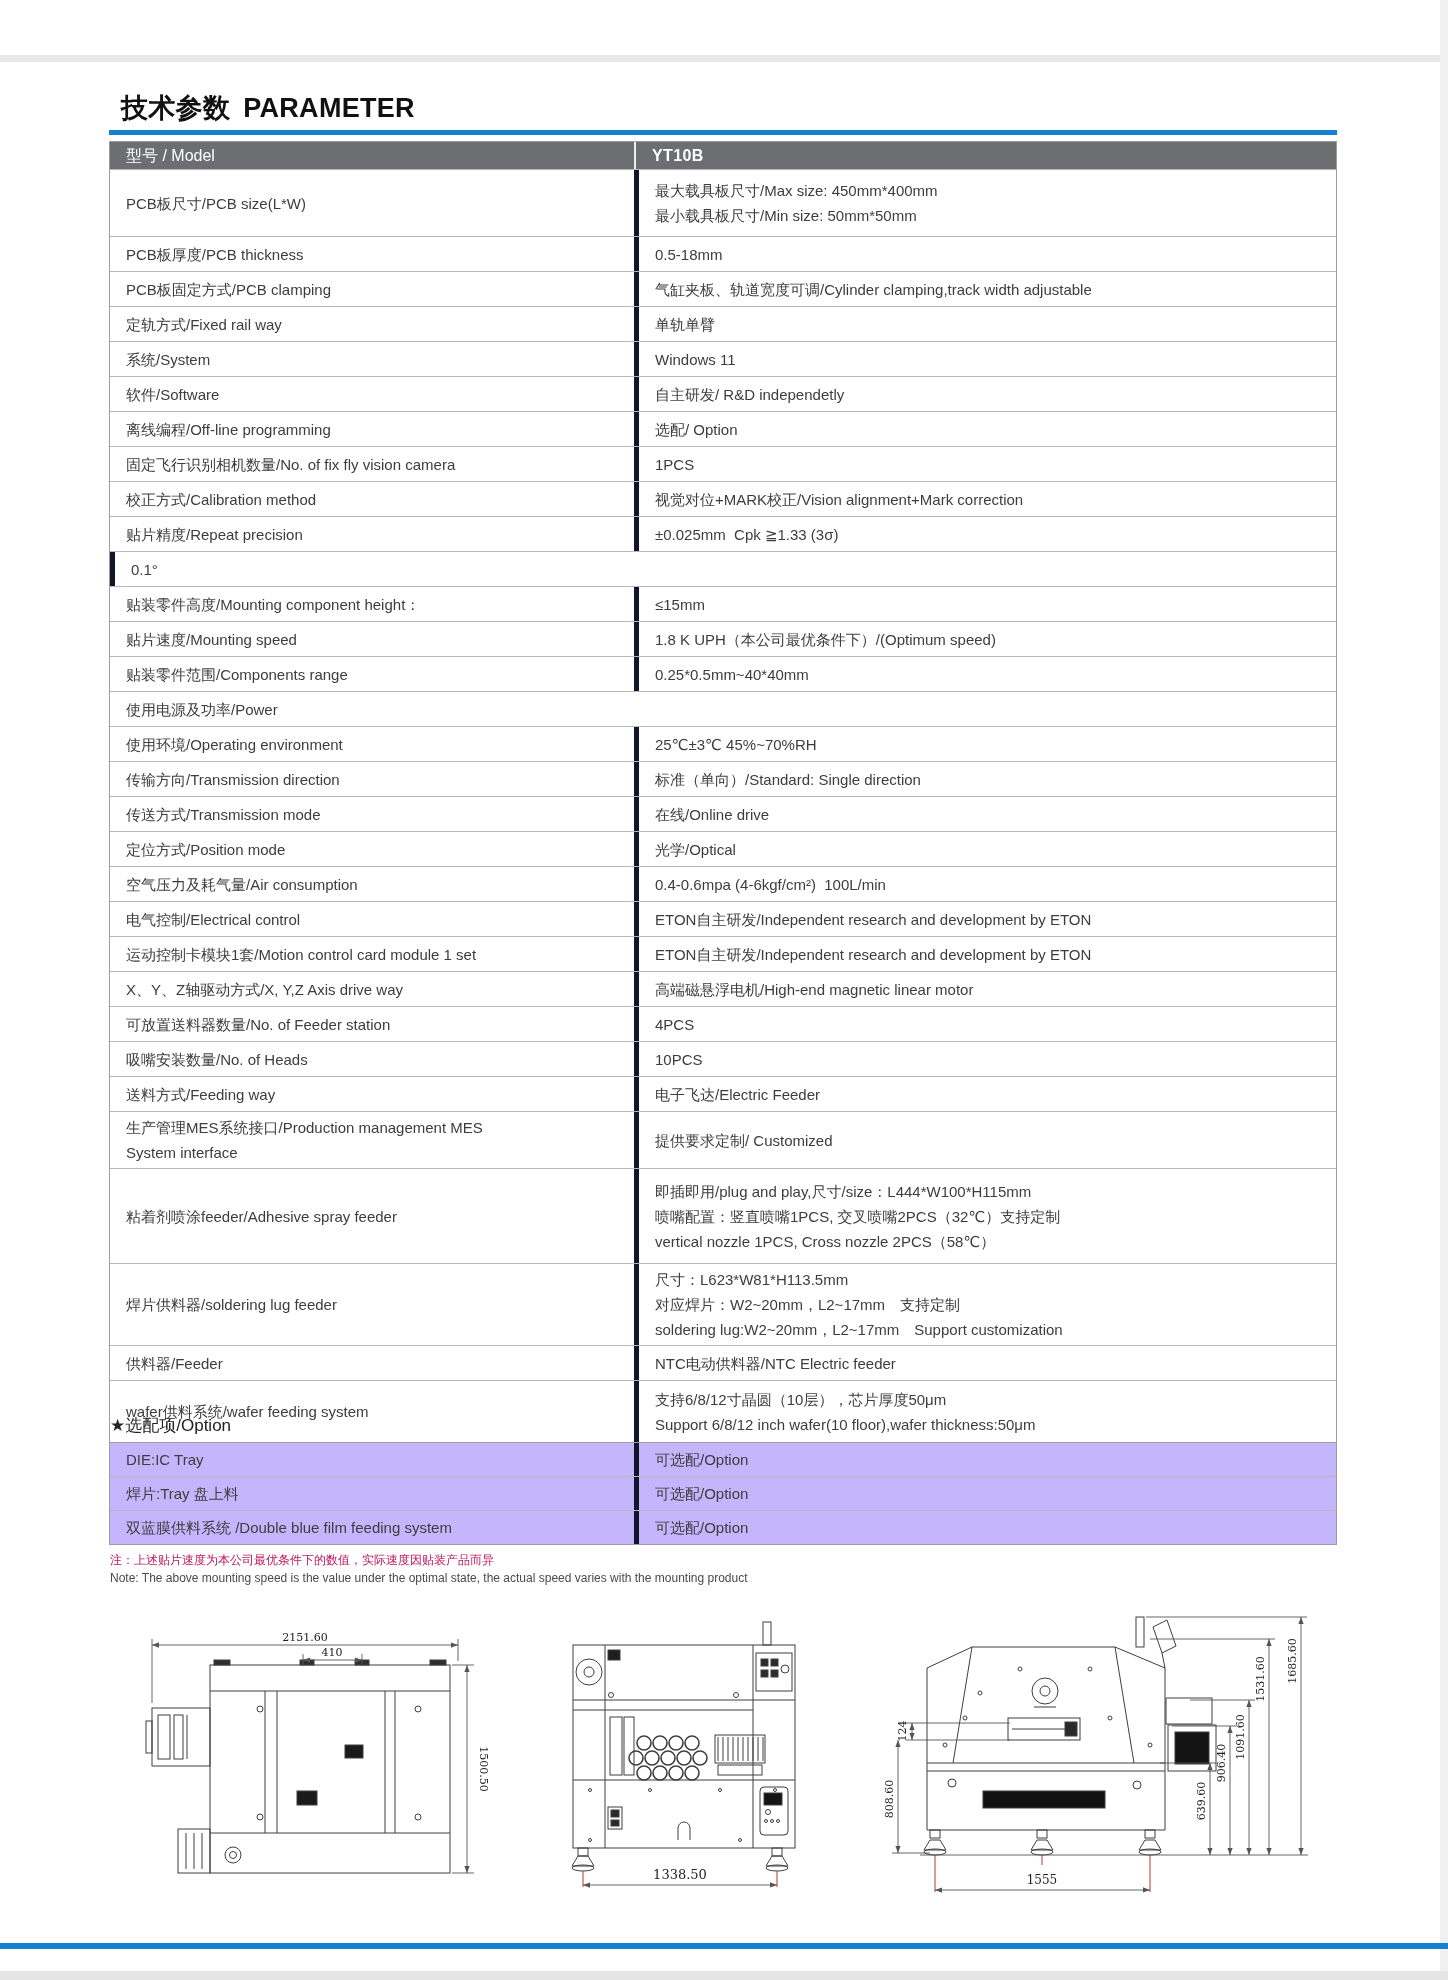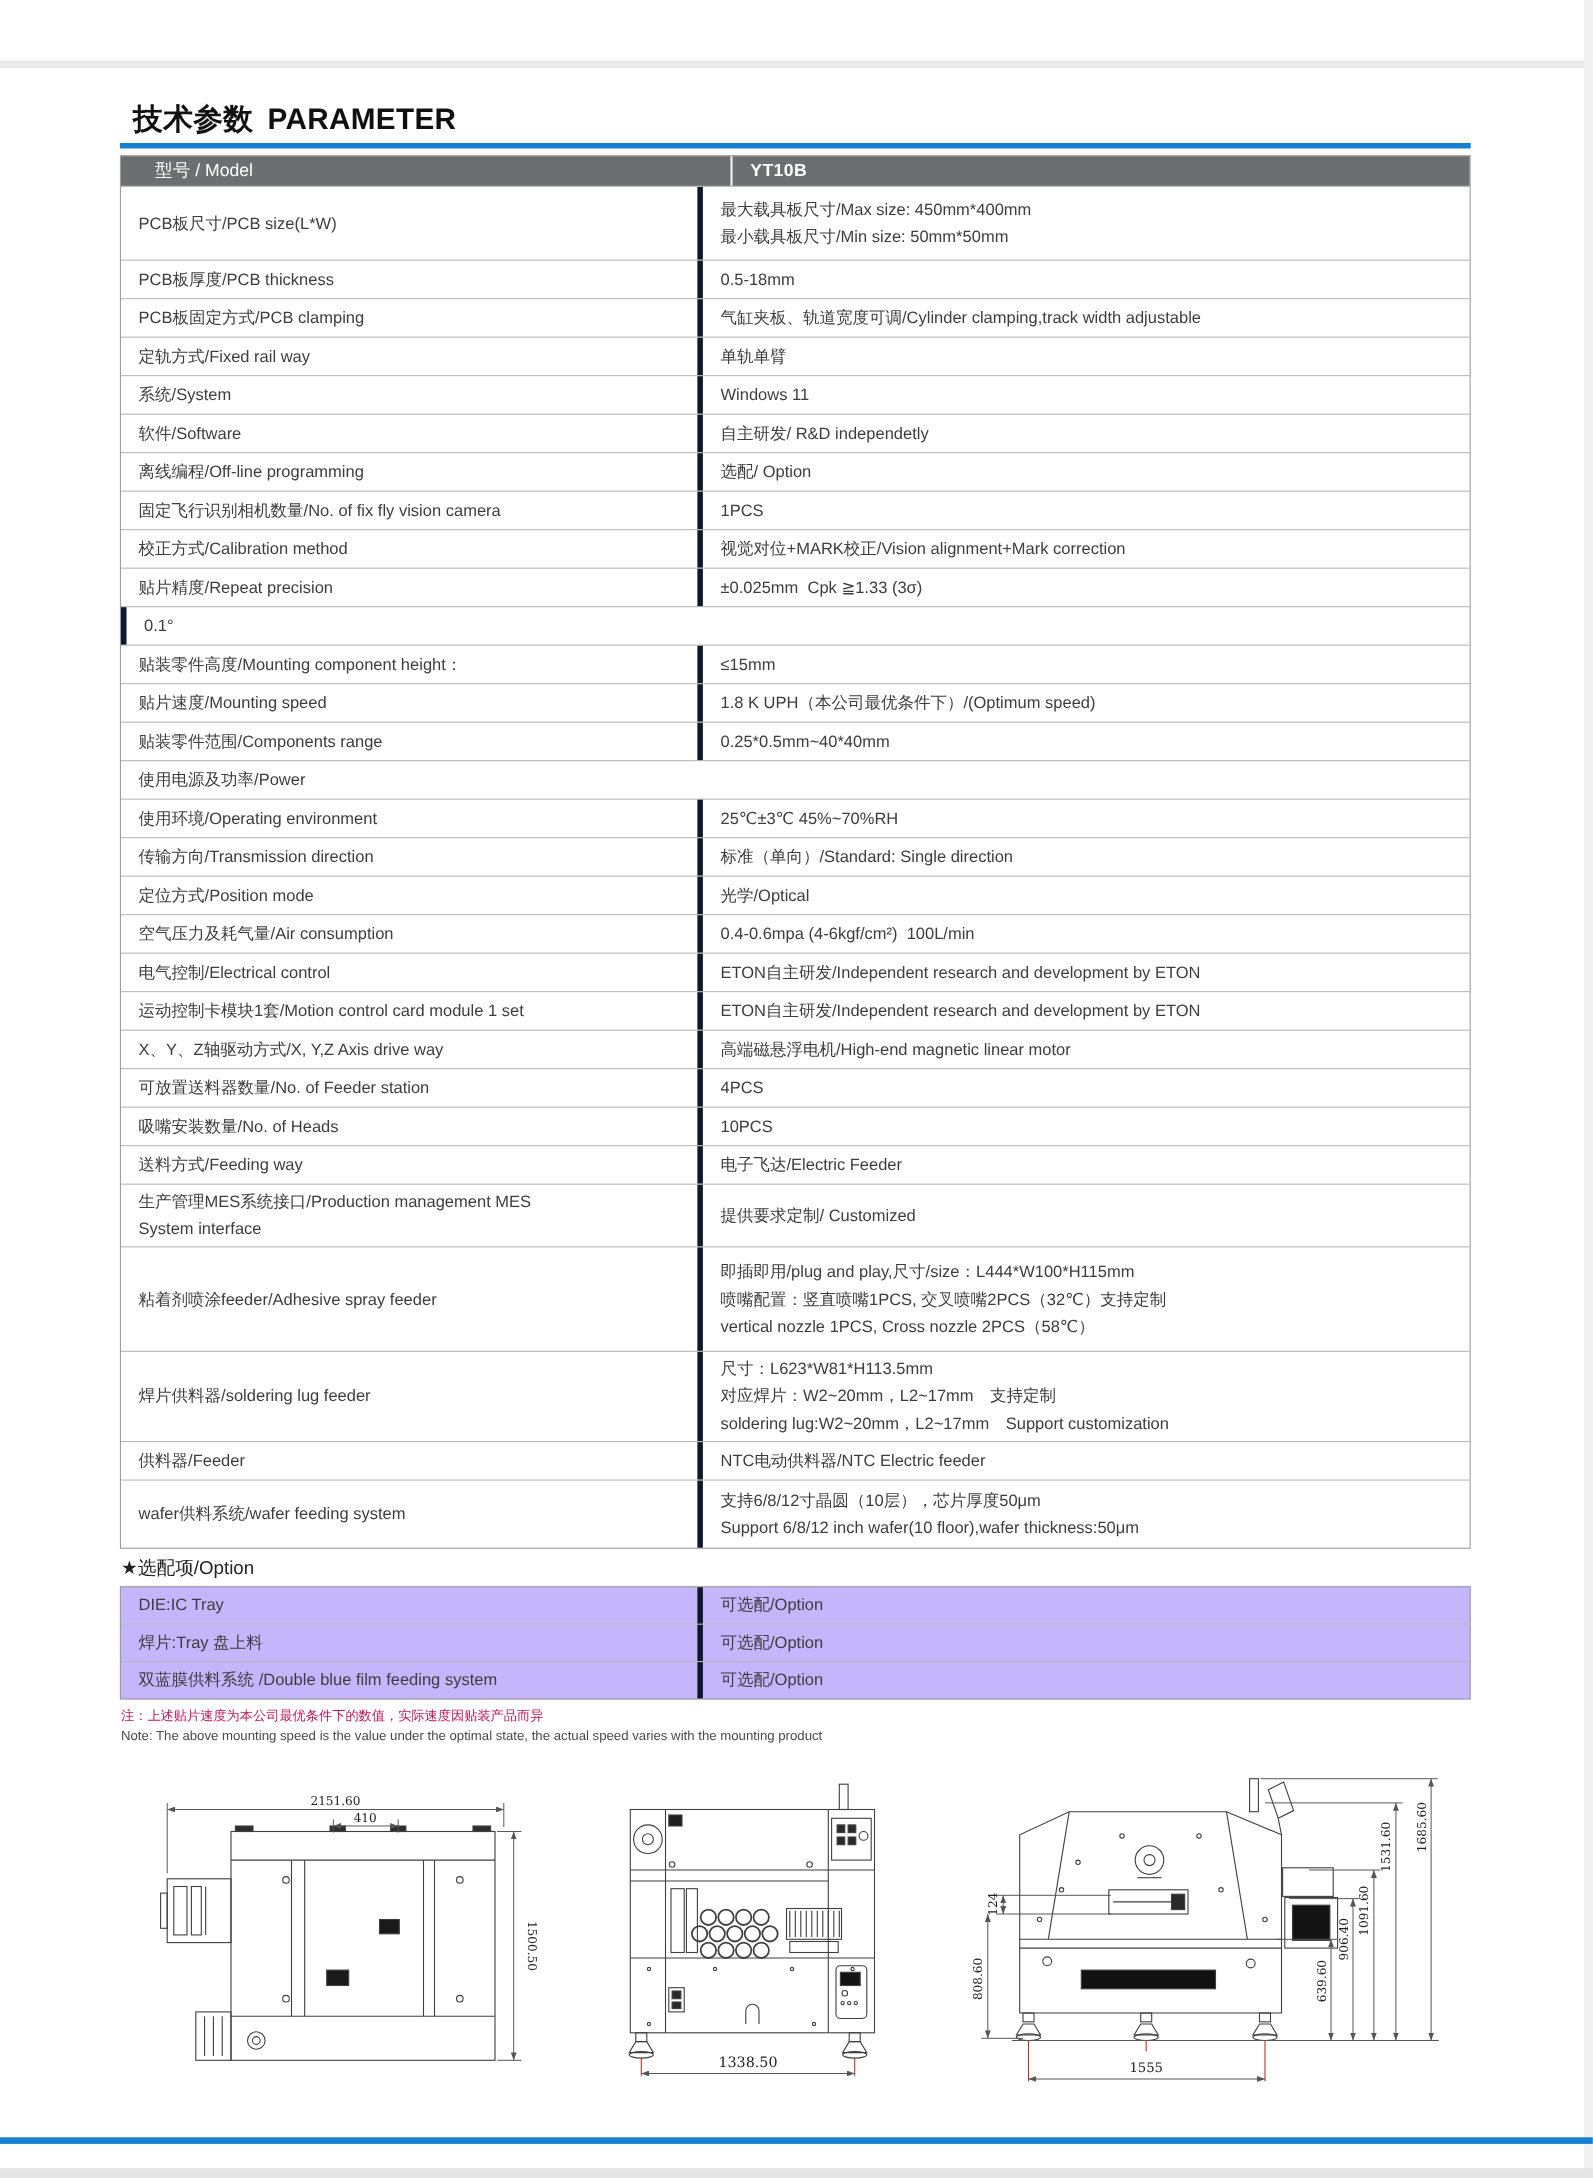--- a/index.html
+++ b/index.html
@@ -28,7 +28,7 @@
   .td.lab{width:524px;flex:none;}
   .td.val{flex:1;border-left:5px solid #0f172a;}
   .thead{background:#6d6e71;color:#ffffff;}
-  .thead .td{font-size:16px;margin-left:15px;}
+  .thead .td{font-size:16px;}
   .thead .td.val{border-left:2px solid #ededed;font-weight:bold;letter-spacing:.4px;}
   .h27{height:27px;} .h33{height:33px;} .h34{height:34px;} .h56{height:56px;}
   .h61{height:61px;} .h66{height:66px;} .h81{height:81px;} .h94{height:94px;}

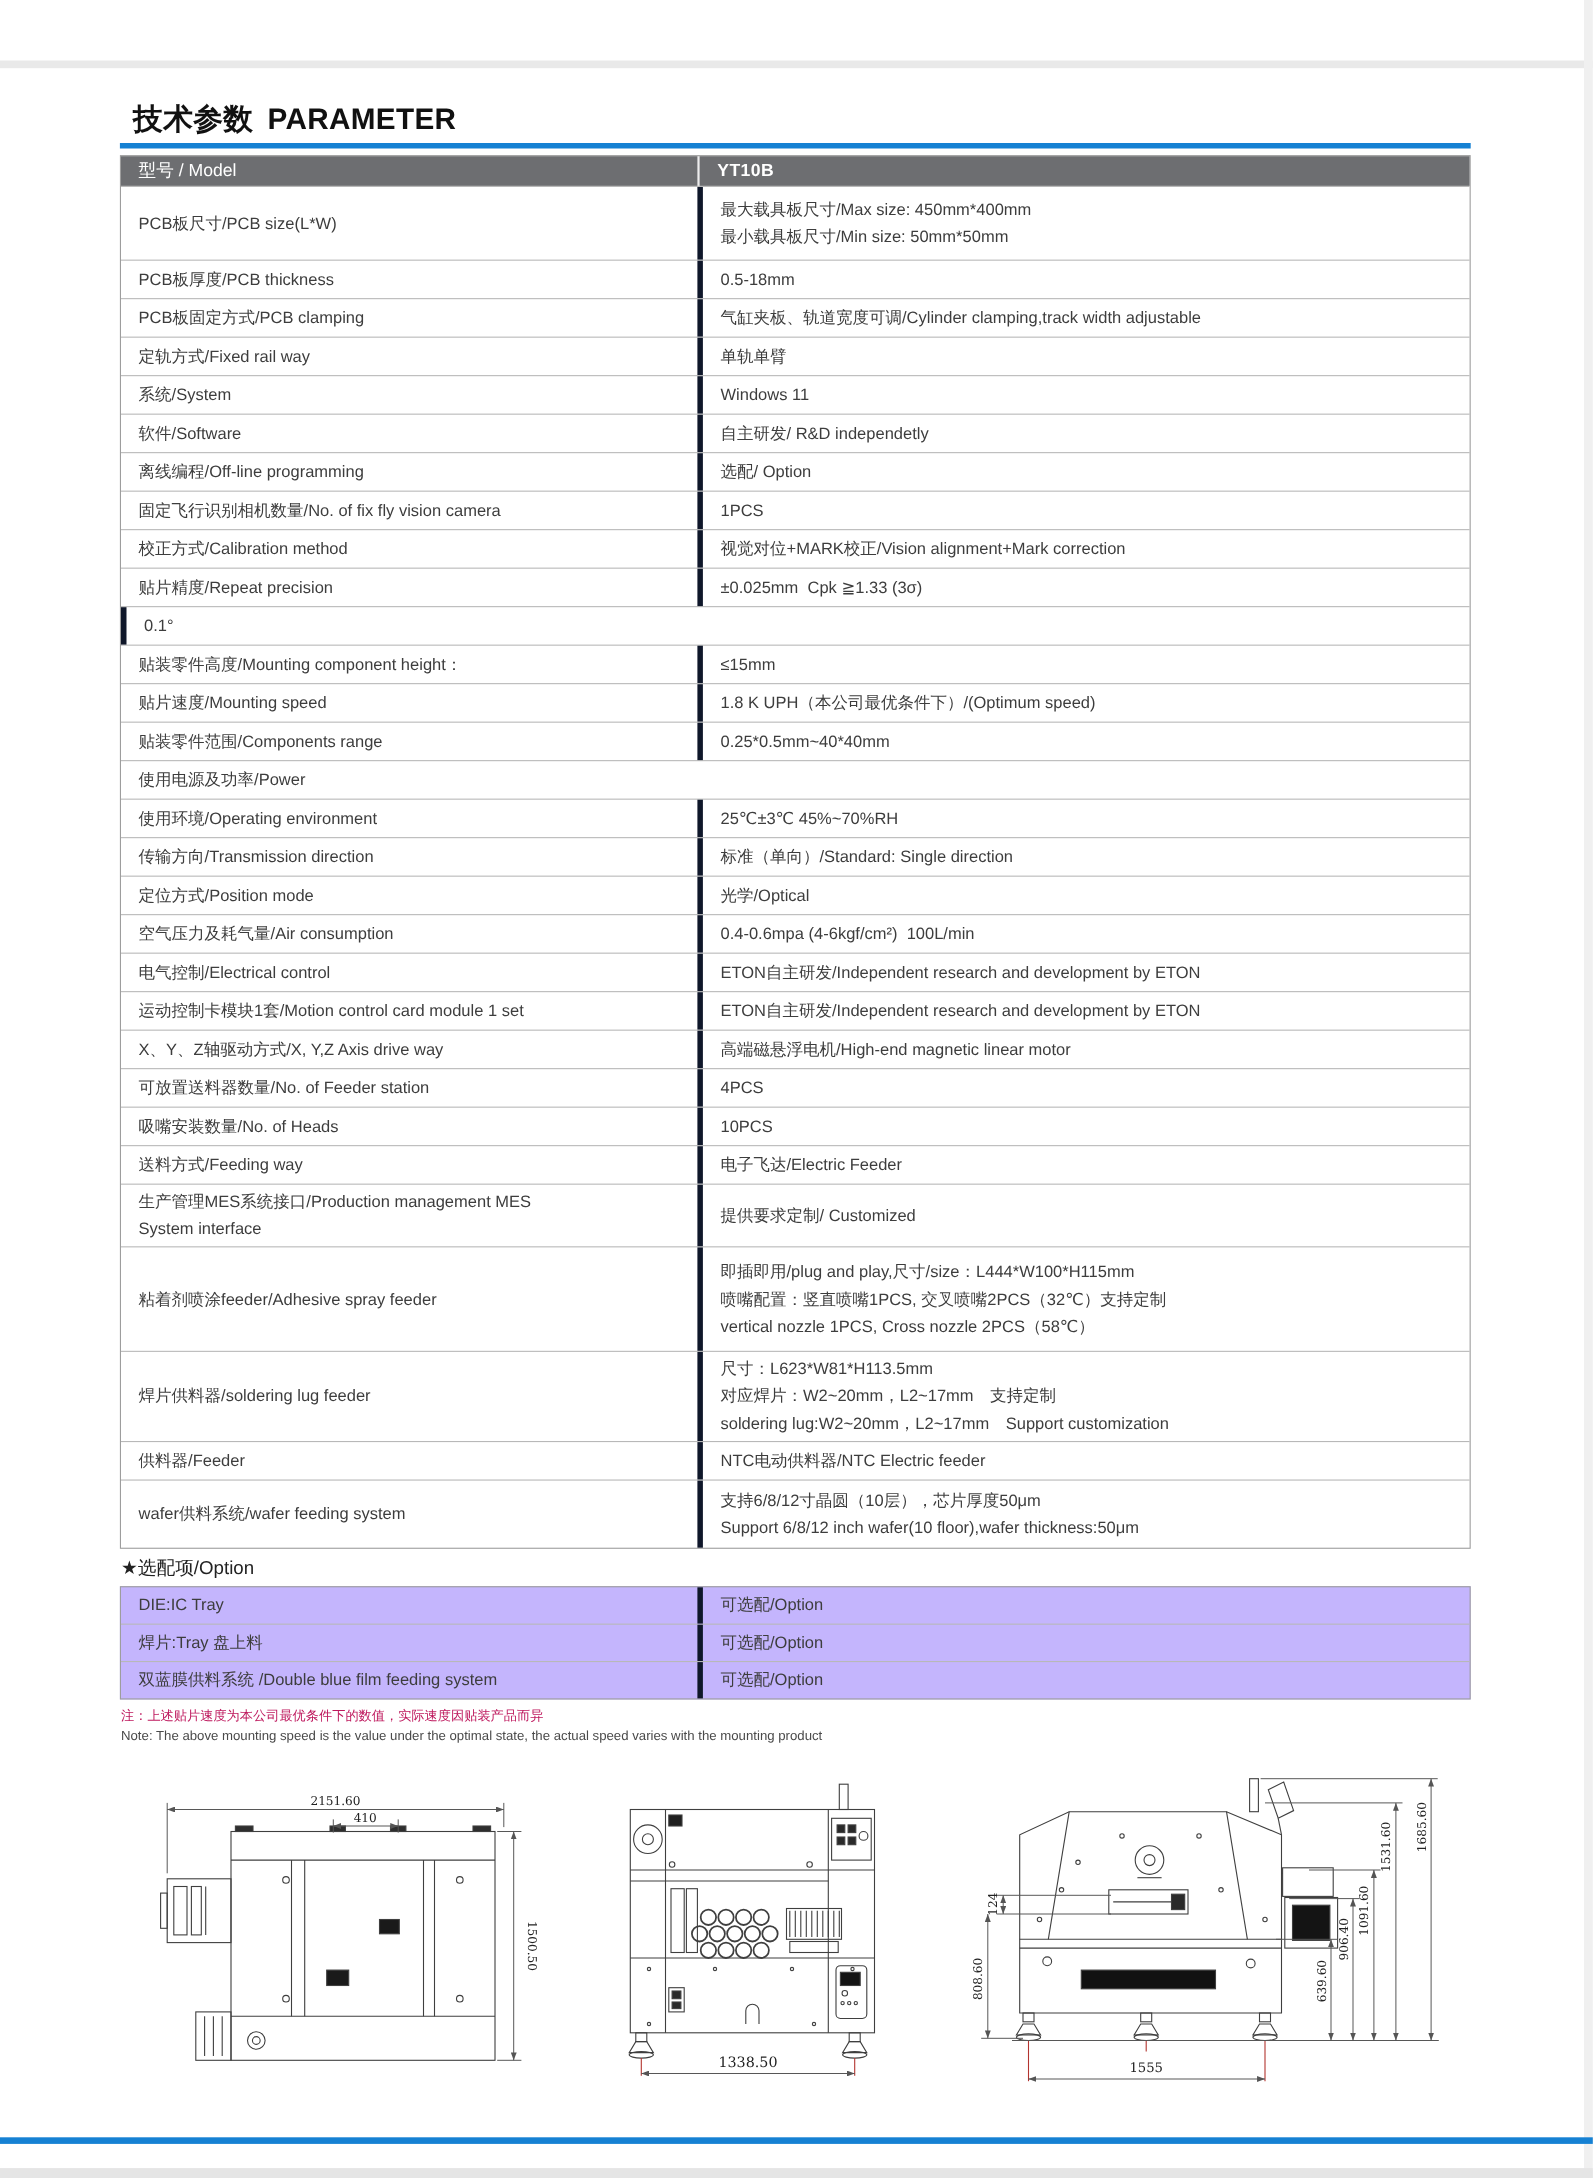--- a/index.html
+++ b/index.html
@@ -190,6 +190,14 @@
       </div>
     <div class="td val">
         <div>标准（单向）/Standard: Single direction</div>
+      </div>
+  </div>
+  <div class="tr h34">
+    <div class="td lab">
+        <div>传送方式/Transmission mode</div>
+      </div>
+    <div class="td val">
+        <div>在线/Online drive</div>
       </div>
   </div>
   <div class="tr h34">

